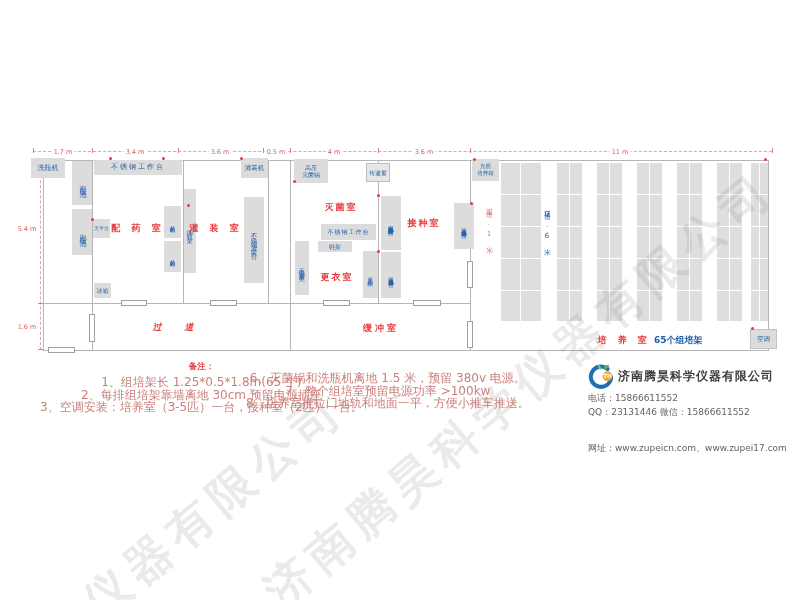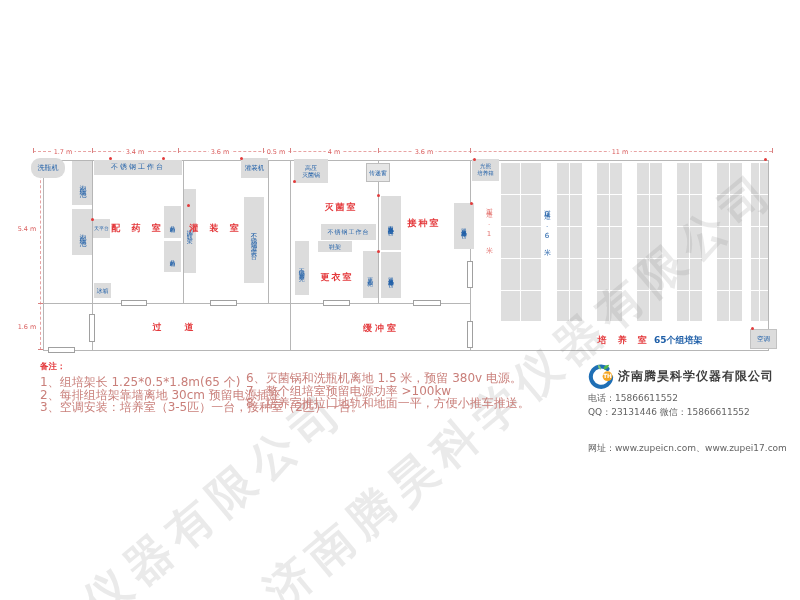--- a/index.html
+++ b/index.html
@@ -94,7 +94,7 @@
   <div class="door" style="left:467px;top:321px;width:6px;height:27px;"></div>
   <div class="door" style="left:48px;top:347px;width:27px;height:6px;"></div>
 
-  <div class="eq" style="left:31px;top:158px;width:34px;height:20px;font-size:7px;border-radius:9px;">洗瓶机</div>
+  <div class="eq" style="left:31px;top:158px;width:34px;height:20px;font-size:7px;">洗瓶机</div>
   <div class="eq v" style="left:72px;top:161px;width:20px;height:44px;font-size:7px;">泡瓶池</div>
   <div class="eq v" style="left:72px;top:209px;width:20px;height:46px;font-size:7px;">泡瓶池</div>
   <div class="eq" style="left:94px;top:160px;width:88px;height:15px;font-size:7px;letter-spacing:2px;">不锈钢工作台</div>

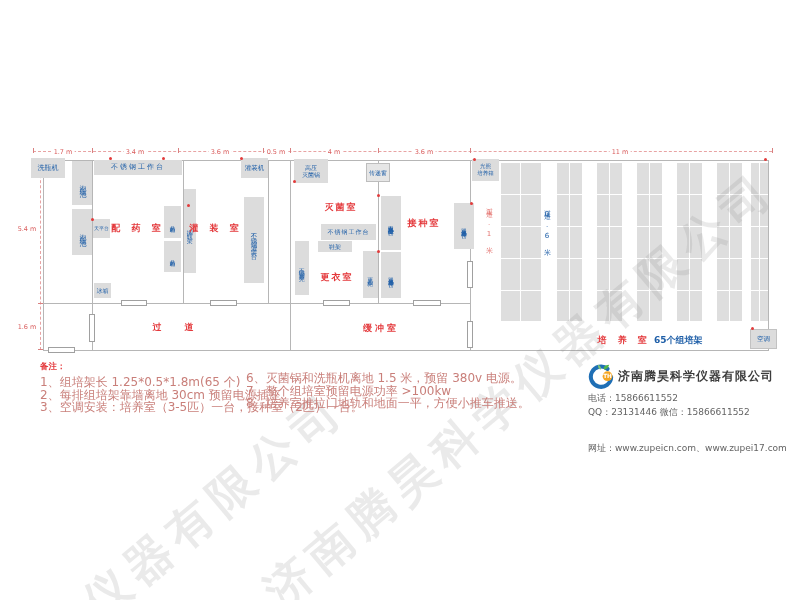--- a/index.html
+++ b/index.html
@@ -145,7 +145,7 @@
   <div class="room-label" style="left:341px;top:207px;letter-spacing:2px;">灭菌室</div>
   <div class="room-label" style="left:337px;top:277px;letter-spacing:2px;">更衣室</div>
   <div class="room-label" style="left:424px;top:223px;letter-spacing:2px;">接种室</div>
-  <div class="room-label" style="left:178px;top:327px;letter-spacing:10px;">过  道</div>
+  <div class="room-label" style="left:178px;top:327px;letter-spacing:10px;font-style:italic;">过  道</div>
   <div class="room-label" style="left:381px;top:328px;letter-spacing:3px;">缓冲室</div>
   <div class="cultivation-caption" style="left:650px;top:340px;">
     <span class="red">培 养 室</span><span class="blue">65个组培架</span>

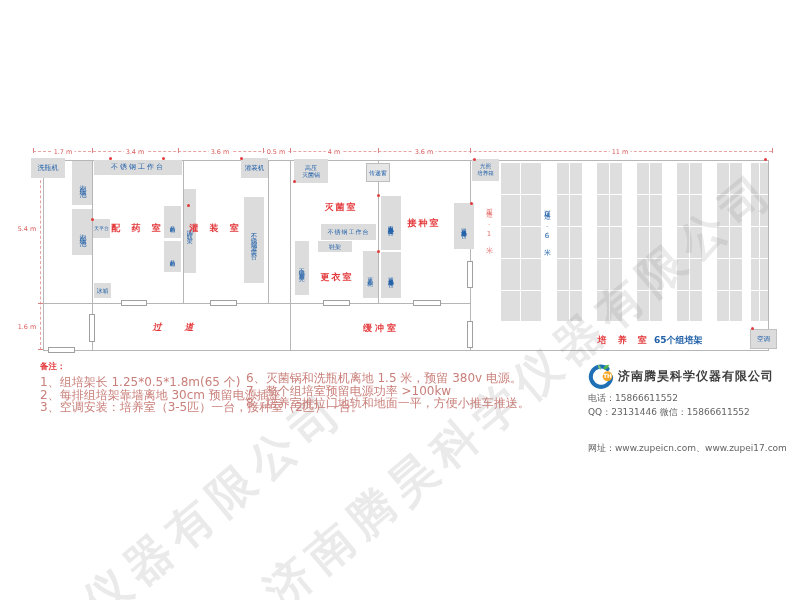--- a/index.html
+++ b/index.html
@@ -31,7 +31,7 @@
   .aisle-blue{color:#1f5fa8;}
   .wm{position:absolute;white-space:nowrap;font-size:46px;font-weight:bold;letter-spacing:8px;
       color:rgba(125,125,125,0.16);z-index:4;pointer-events:none;}
-  .notes{position:absolute;z-index:5;}
+  .notes{position:absolute;z-index:5;text-align:center;}
   .notes-title{font-size:8.5px;font-weight:bold;color:#e4393c;margin-bottom:3px;}
   .note-item{font-size:12px;color:#c97f7a;line-height:12.5px;white-space:nowrap;}
   .company{position:absolute;z-index:5;}

